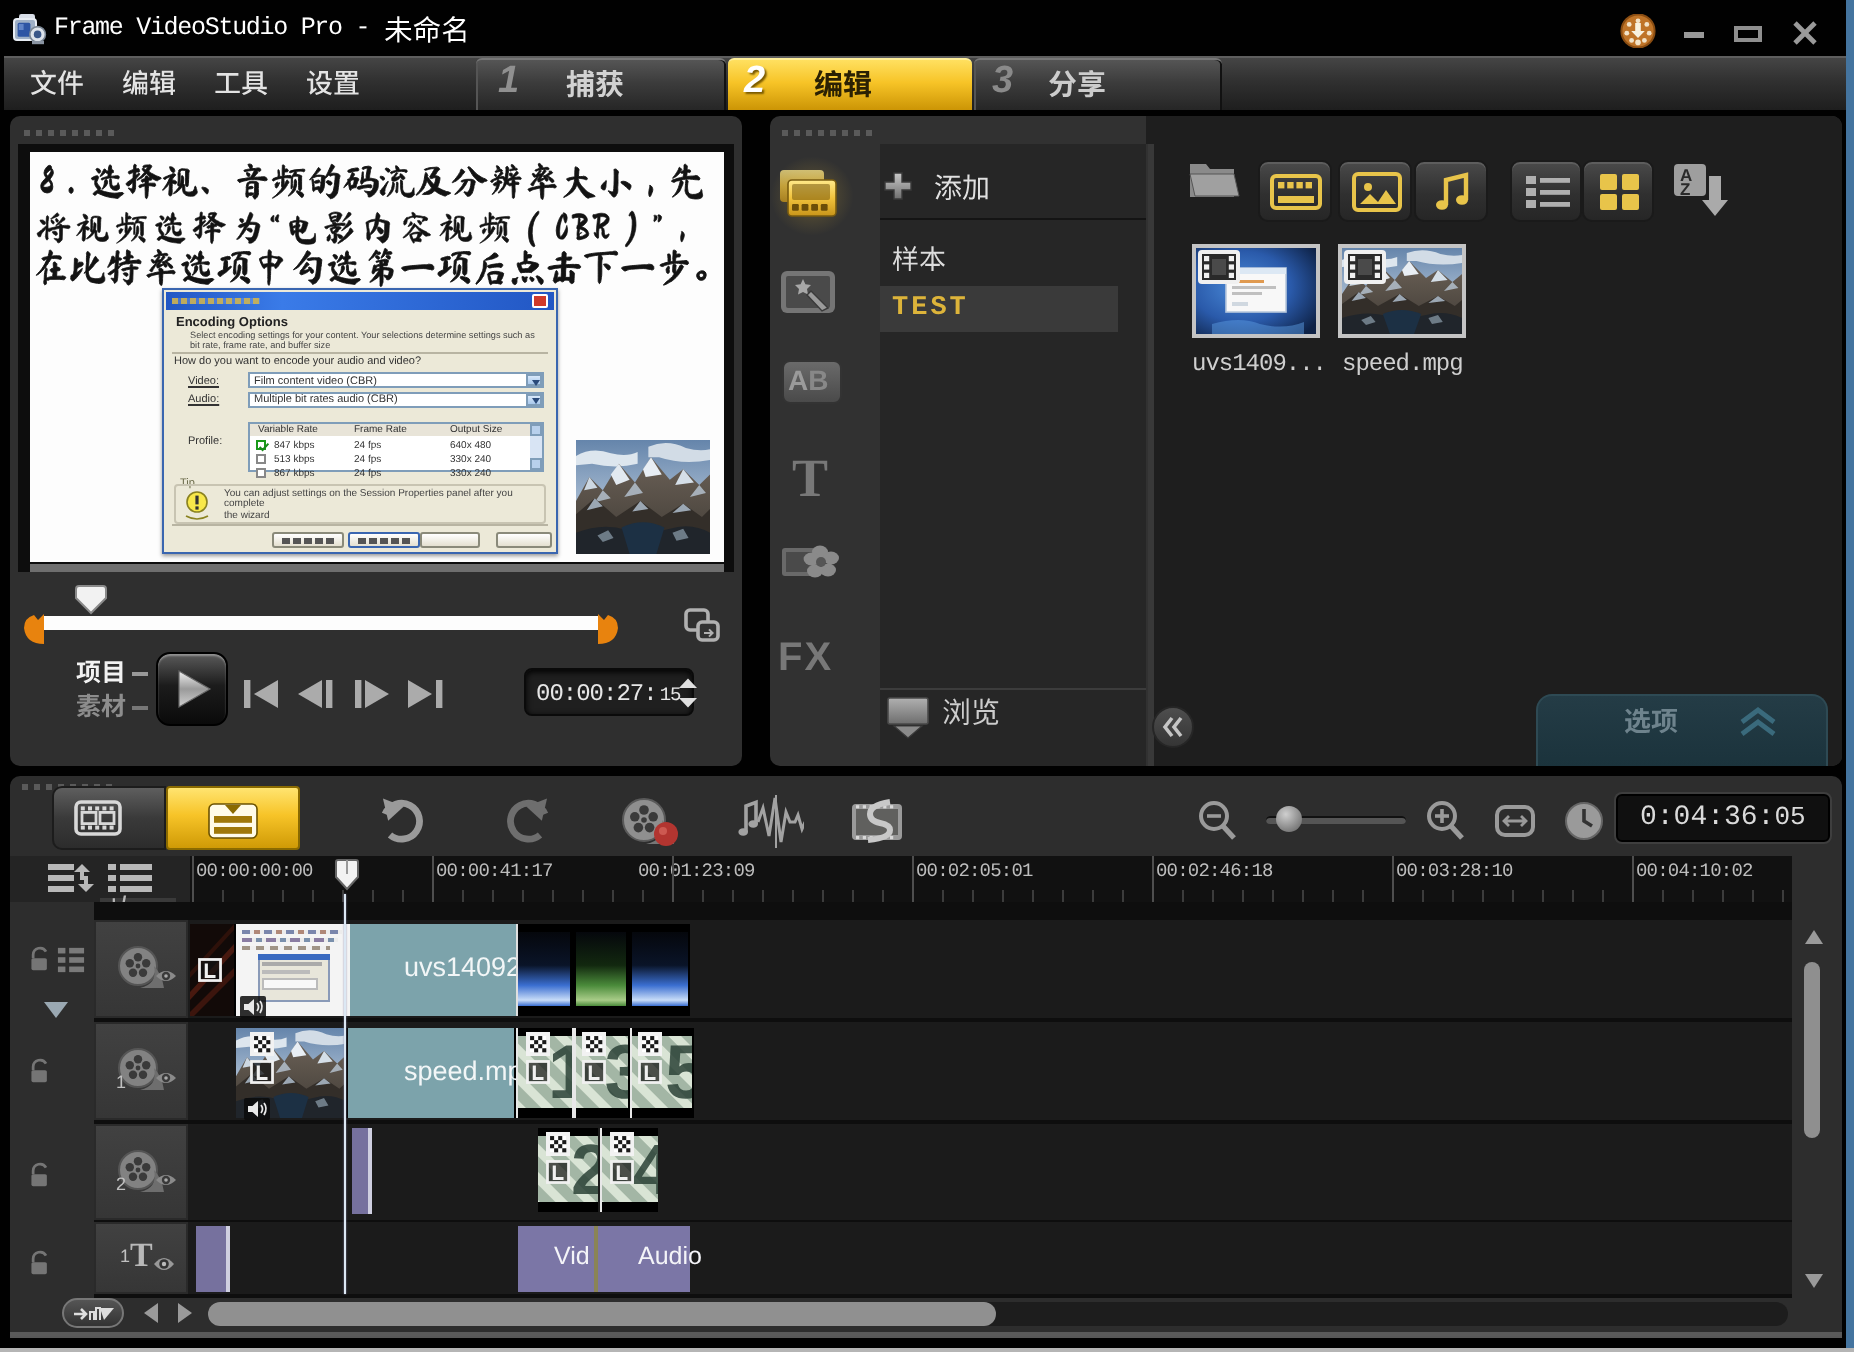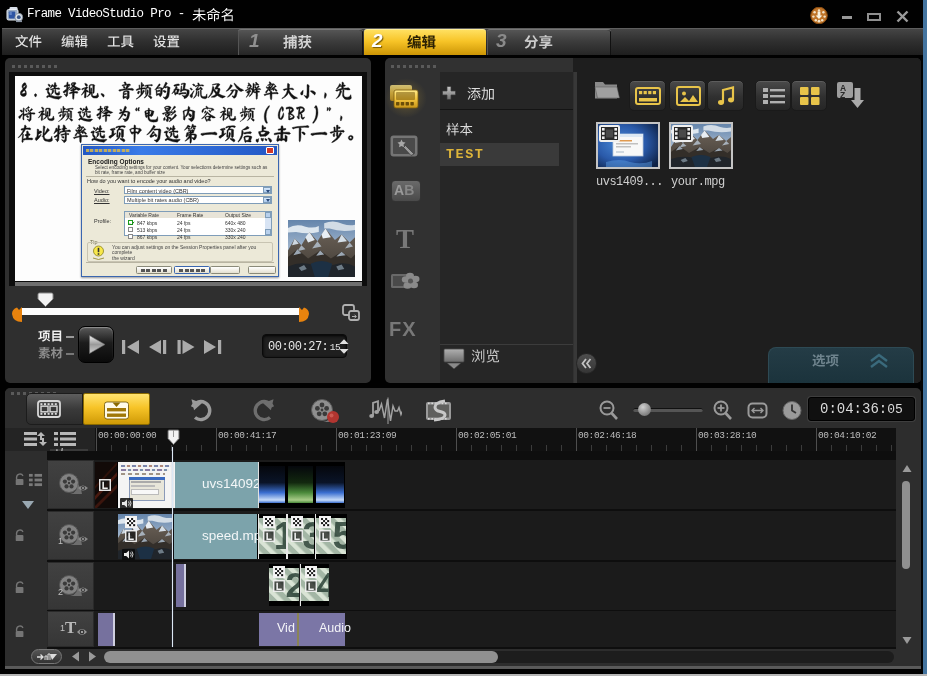--- a/index.html
+++ b/index.html
@@ -445,7 +445,7 @@
 <rect x="7" y="4.5" width="7" height="8" fill="#4a4a4a"></rect>
     </svg>
 <div class="abs mono" style="left:596px;top:175px;font-size:12px;color:#cfcfcf;letter-spacing:-0.5px">uvs1409...</div>
-<div class="abs mono" style="left:671px;top:175px;font-size:12px;color:#cfcfcf;letter-spacing:-0.5px">your.mpg</div>
+<div class="abs mono" style="left:671px;top:175px;font-size:12px;color:#cfcfcf;letter-spacing:-0.5px">speed.mpg</div>
 <div class="abs" style="left:768px;top:347px;width:146px;height:36px;background:linear-gradient(#243c46,#1b333c);border:1px solid #2e4a54;border-bottom:none;border-radius:8px 8px 0 0"></div>
 <svg style="position:absolute;left:812px;top:353px" width="30" height="18" viewBox="0 -12.42 30 18">
       <path d="M0.6 -10.2C1.3 -9.5 2.2 -8.6 2.6 -7.9L4.0 -8.9C3.5 -9.6 2.6 -10.5 1.8 -11.1ZM5.7 -11.1C5.4 -9.9 4.8 -8.7 4.1 -8.0C4.4 -7.8 5.1 -7.3 5.4 -7.1C5.7 -7.5 6.0 -7.9 6.3 -8.4H8.0V-6.8H4.3V-5.4H6.5C6.3 -4.1 5.8 -3.1 4.0 -2.4C4.4 -2.1 4.8 -1.5 5.0 -1.1C7.2 -2.0 7.9 -3.5 8.1 -5.4H9.0V-3.1C9.0 -1.6 9.3 -1.2 10.6 -1.2C10.8 -1.2 11.3 -1.2 11.6 -1.2C12.6 -1.2 13.0 -1.6 13.1 -3.4C12.7 -3.5 12.0 -3.8 11.7 -4.0C11.7 -2.8 11.6 -2.6 11.4 -2.6C11.3 -2.6 10.9 -2.6 10.9 -2.6C10.6 -2.6 10.6 -2.7 10.6 -3.1V-5.4H12.9V-6.8H9.6V-8.4H12.4V-9.8H9.6V-11.4H8.0V-9.8H6.9C7.0 -10.1 7.1 -10.4 7.2 -10.7ZM3.7 -6.3H0.6V-4.8H2.1V-1.3C1.6 -1.0 1.0 -0.6 0.4 -0.1L1.5 1.4C2.2 0.5 3.0 -0.3 3.5 -0.3C3.8 -0.3 4.2 0.1 4.8 0.4C5.7 1.0 6.7 1.1 8.3 1.1C9.7 1.1 11.7 1.1 12.7 1.0C12.7 0.6 13.0 -0.3 13.1 -0.7C11.8 -0.5 9.7 -0.4 8.4 -0.4C7.0 -0.4 5.8 -0.5 5.0 -1.0C4.4 -1.3 4.0 -1.6 3.7 -1.7Z M21.6 -6.5V-3.8C21.6 -2.4 21.1 -0.9 17.5 0.0C17.9 0.3 18.4 0.9 18.6 1.2C22.4 0.1 23.2 -1.9 23.2 -3.7V-6.5ZM22.8 -1.0C23.7 -0.4 25.0 0.6 25.6 1.1L26.7 0.1C26.0 -0.5 24.7 -1.4 23.8 -1.9ZM13.8 -2.8 14.1 -1.1C15.5 -1.6 17.1 -2.1 18.7 -2.7L18.5 -4.1L17.2 -3.7V-8.5H18.5V-10.0H14.0V-8.5H15.6V-3.3ZM19.0 -8.5V-2.1H20.6V-7.0H24.2V-2.1H25.8V-8.5H22.7L23.2 -9.5H26.5V-10.9H18.7V-9.5H21.4C21.2 -9.2 21.1 -8.8 21.0 -8.5Z" fill="#6e838d"></path>

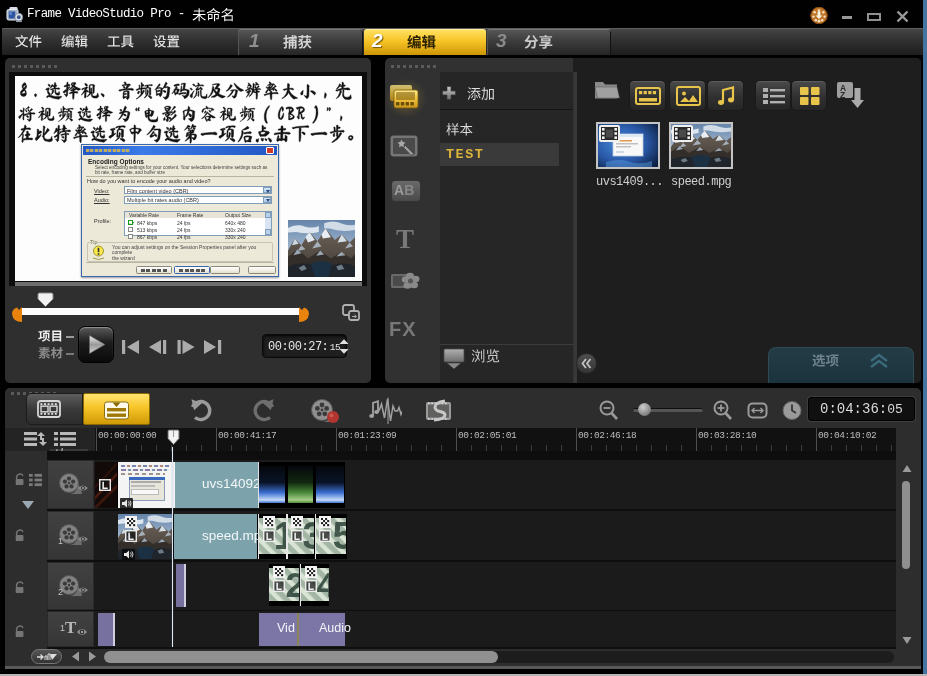--- a/index.html
+++ b/index.html
@@ -560,7 +560,7 @@
 <div class="abs" style="left:5px;top:428px;width:90px;height:23px;background:#242424"></div>
 <div class="abs mono" style="left:98px;top:430px;font-size:9.5px;color:#bdbdbd;letter-spacing:-0.4px">00:00:00:00</div>
 <div class="abs mono" style="left:218px;top:430px;font-size:9.5px;color:#bdbdbd;letter-spacing:-0.4px">00:00:41:17</div>
-<div class="abs mono" style="left:338px;top:430px;font-size:9.5px;color:#bdbdbd;letter-spacing:-0.4px">00:01:23:09</div>
+<div class="abs mono" style="left:319px;top:430px;font-size:9.5px;color:#bdbdbd;letter-spacing:-0.4px">00:01:23:09</div>
 <div class="abs mono" style="left:458px;top:430px;font-size:9.5px;color:#bdbdbd;letter-spacing:-0.4px">00:02:05:01</div>
 <div class="abs mono" style="left:578px;top:430px;font-size:9.5px;color:#bdbdbd;letter-spacing:-0.4px">00:02:46:18</div>
 <div class="abs mono" style="left:698px;top:430px;font-size:9.5px;color:#bdbdbd;letter-spacing:-0.4px">00:03:28:10</div>

